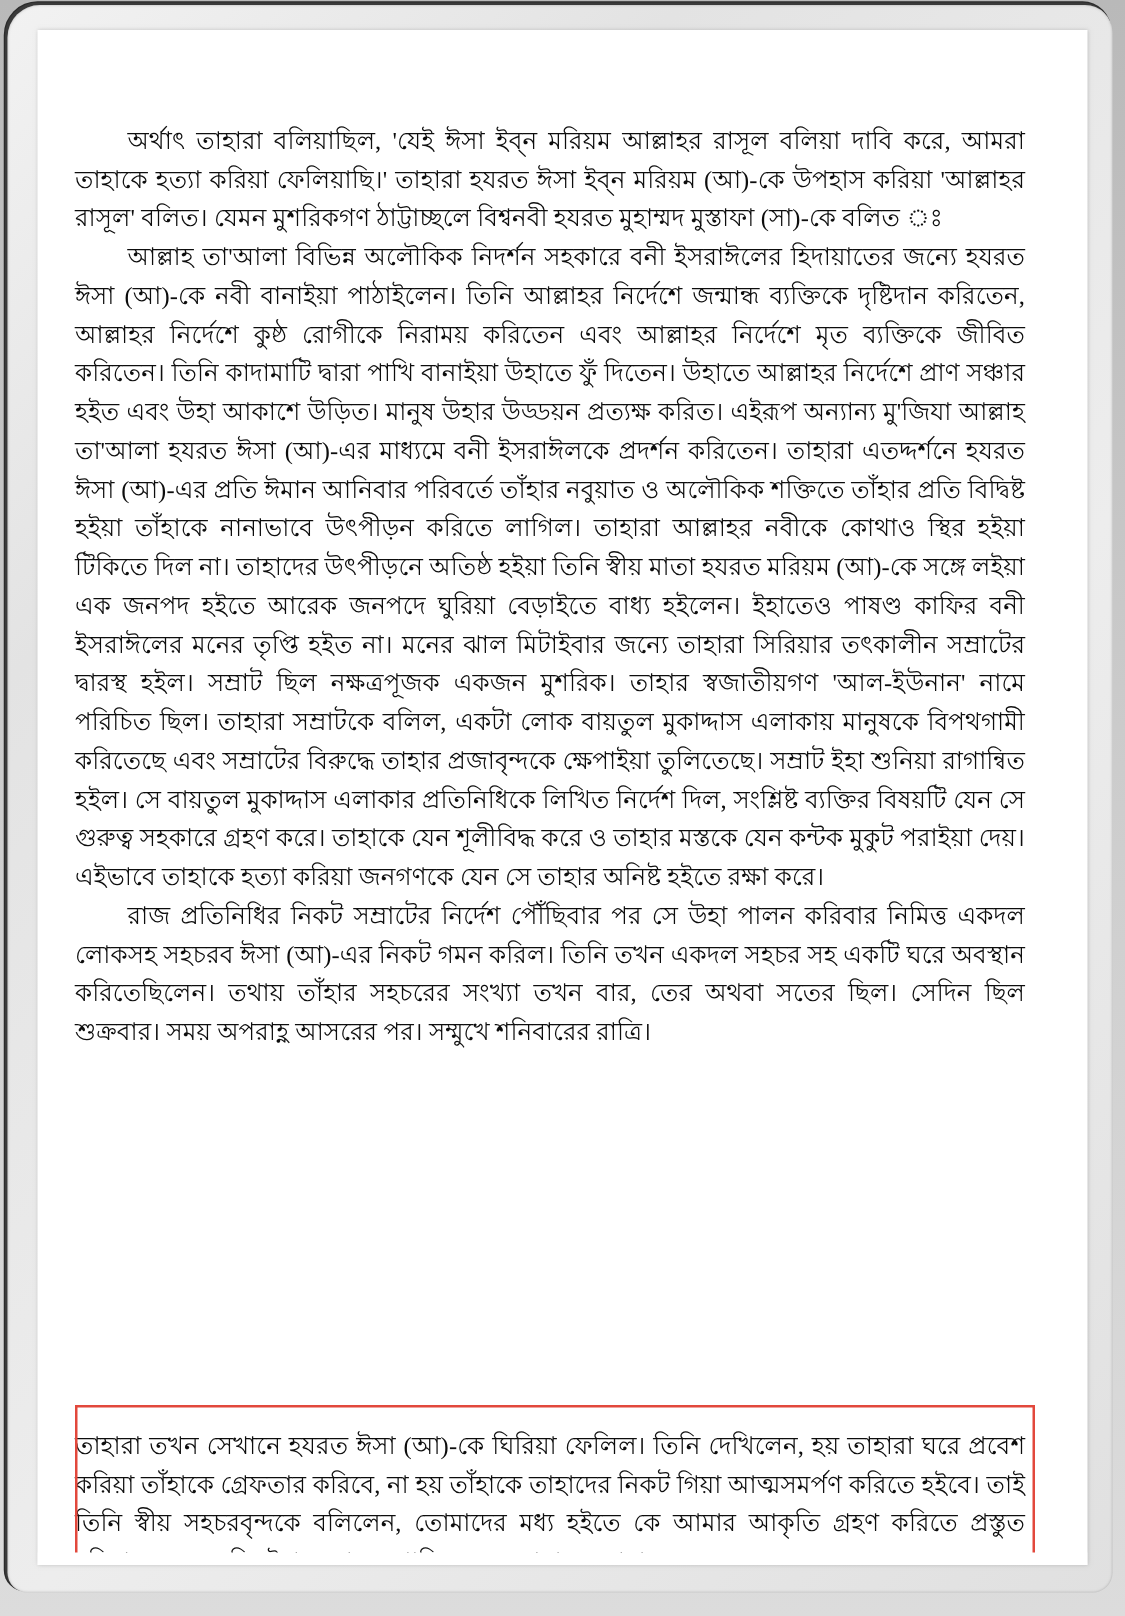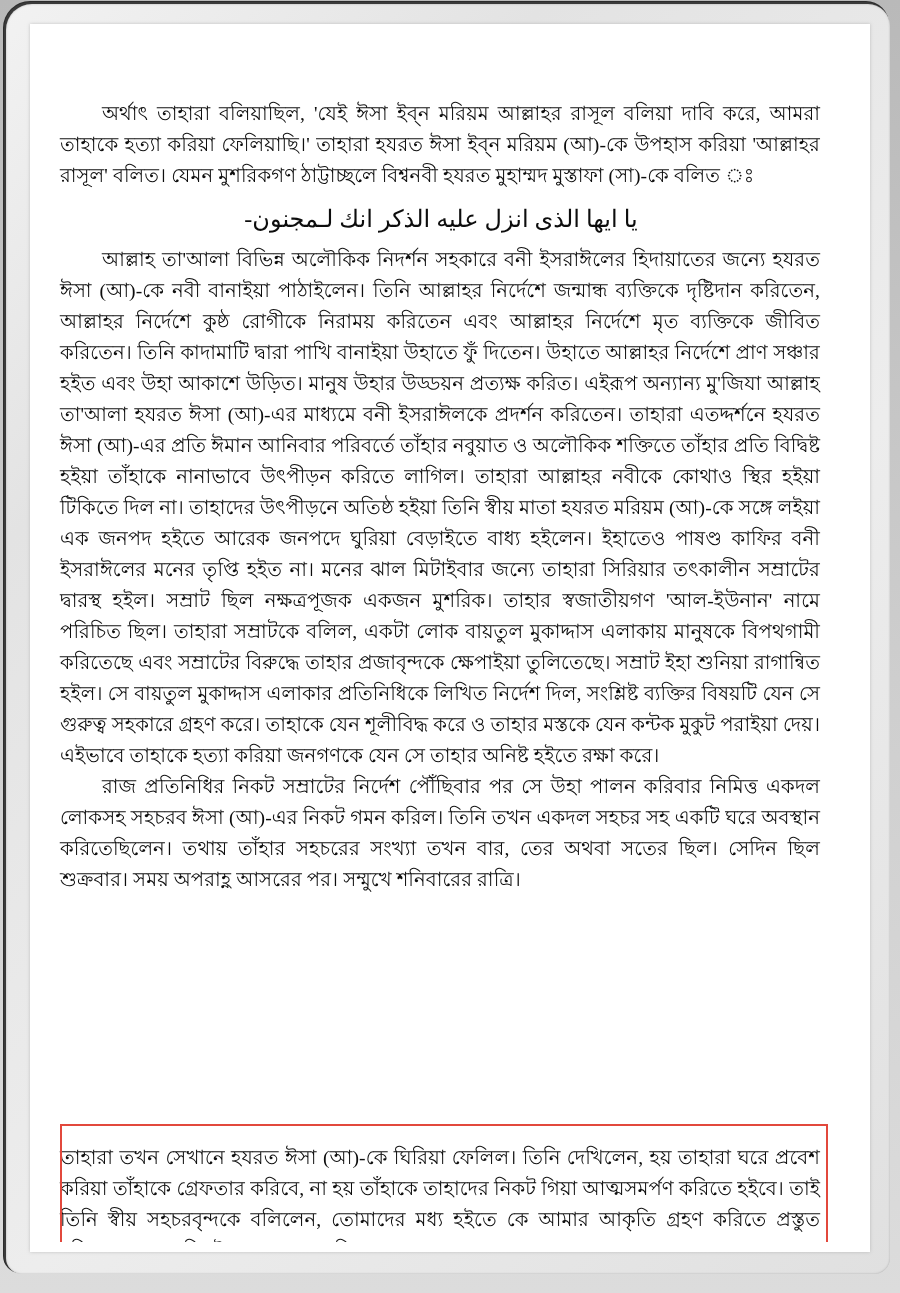--- a/index.html
+++ b/index.html
@@ -196,7 +196,6 @@
 
       <p class="para indent">অর্থাৎ তাহারা বলিয়াছিল, 'যেই ঈসা ইব্‌ন মরিয়ম আল্লাহর রাসূল বলিয়া দাবি করে, আমরা তাহাকে হত্যা করিয়া ফেলিয়াছি।' তাহারা হযরত ঈসা ইব্‌ন মরিয়ম (আ)-কে উপহাস করিয়া 'আল্লাহর রাসূল' বলিত। যেমন মুশরিকগণ ঠাট্টাচ্ছলে বিশ্বনবী হযরত মুহাম্মদ মুস্তাফা (সা)-কে বলিত ঃ</p>
 
-      <div class="arabic-line">يا ايها الذى انزل عليه الذكر انك لـمجنون-</div>
 
 
 

